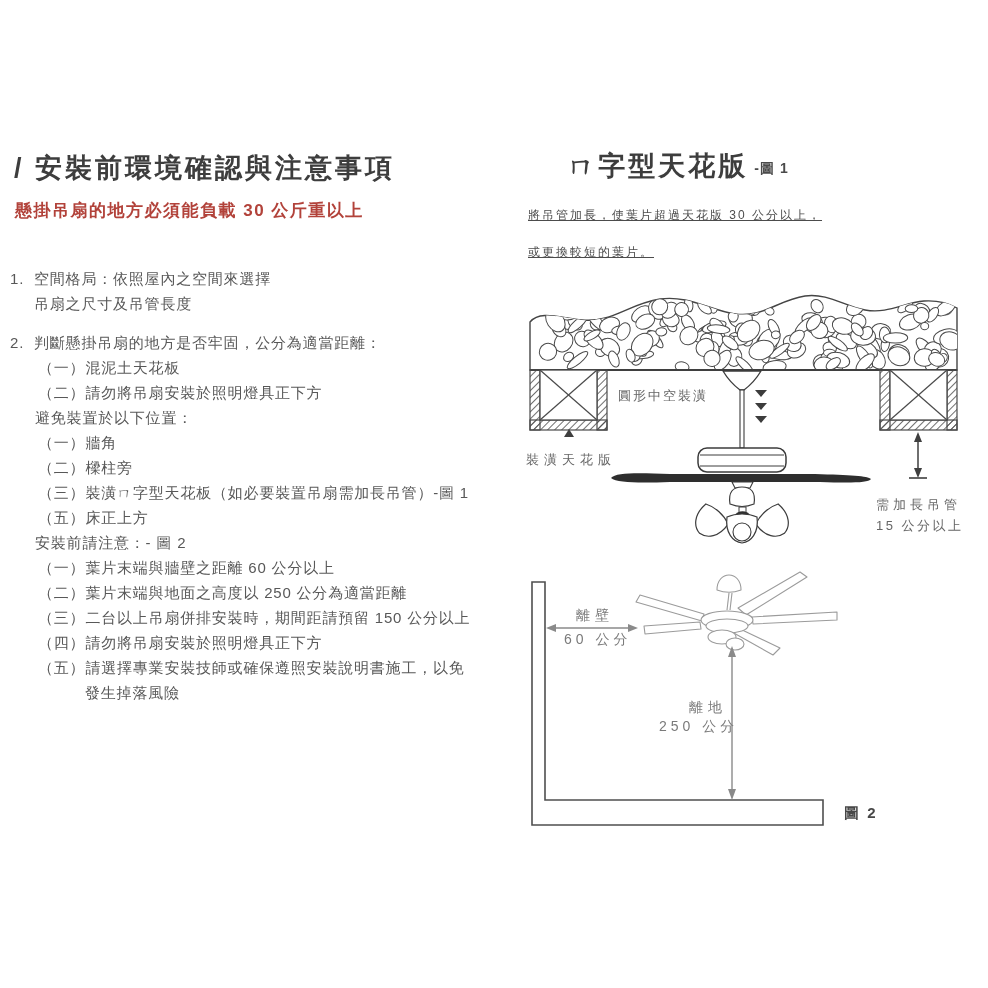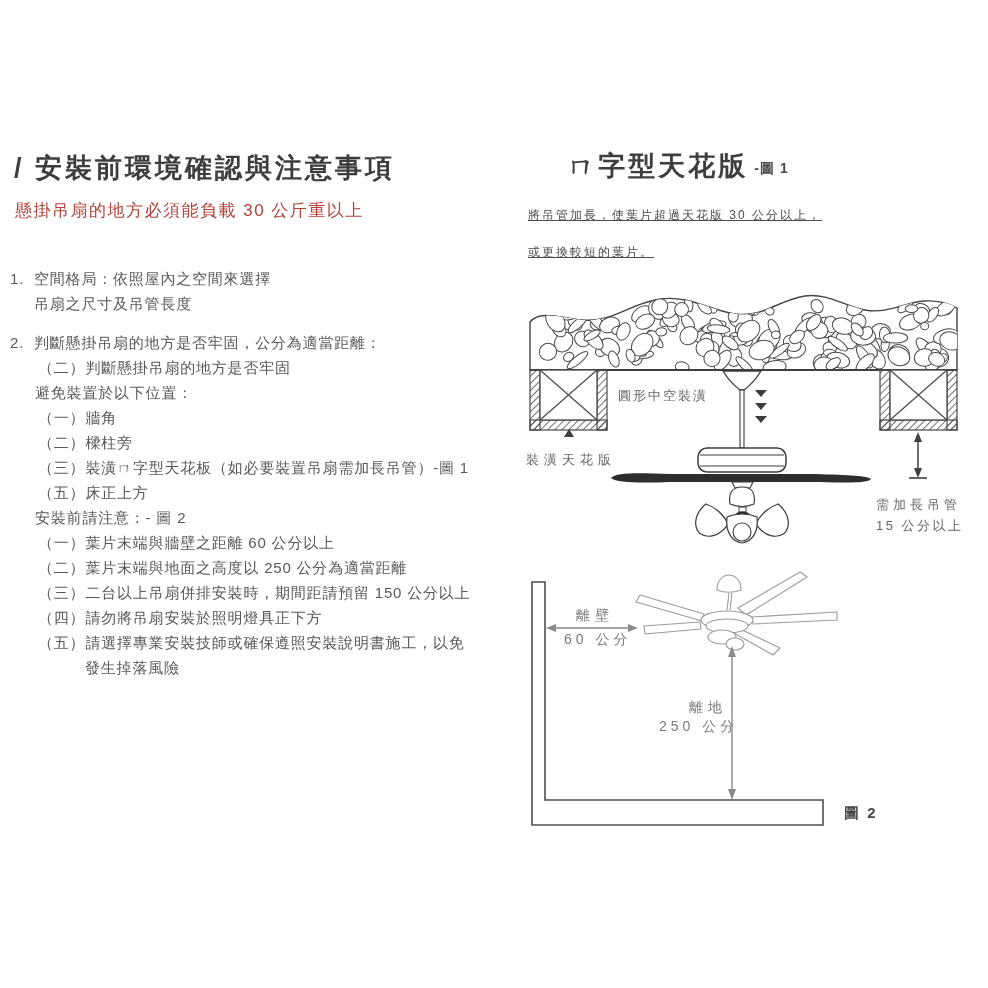--- a/index.html
+++ b/index.html
@@ -20,7 +20,7 @@
   }
   .doc-warning {
     position:absolute; left:15px; top:199px;
-    font-size:17px; font-weight:400; letter-spacing:1.5px;
+    font-size:17px; font-weight:700; letter-spacing:1.5px;
     color:#b2423a; white-space:nowrap;
   }
   .notes {

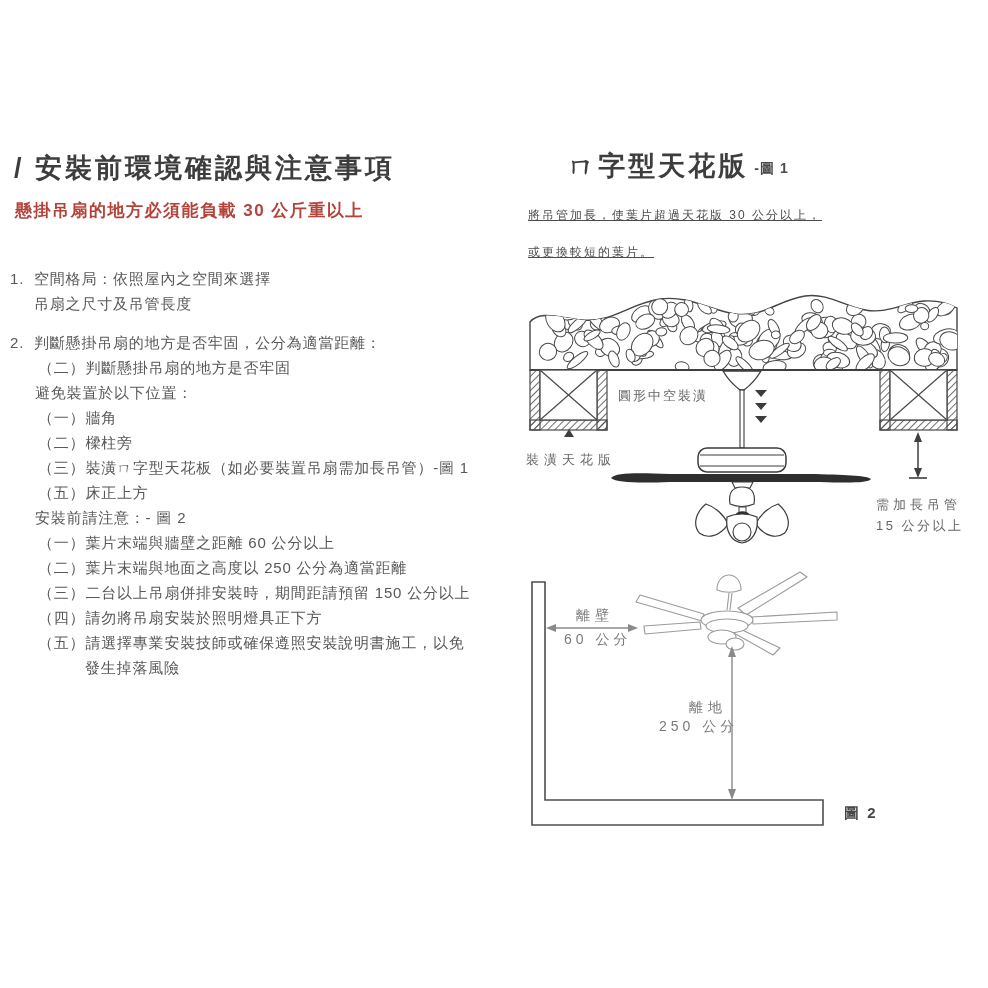--- a/index.html
+++ b/index.html
@@ -76,6 +76,7 @@
       <span class="num">2.</span>
       <span>判斷懸掛吊扇的地方是否牢固，公分為適當距離：</span>
     </div>
+    <div class="sub">（一）混泥土天花板</div>
     <div class="sub">（二）判斷懸掛吊扇的地方是否牢固</div>
     <div class="note">避免裝置於以下位置：</div>
     <div class="sub">（一）牆角</div>

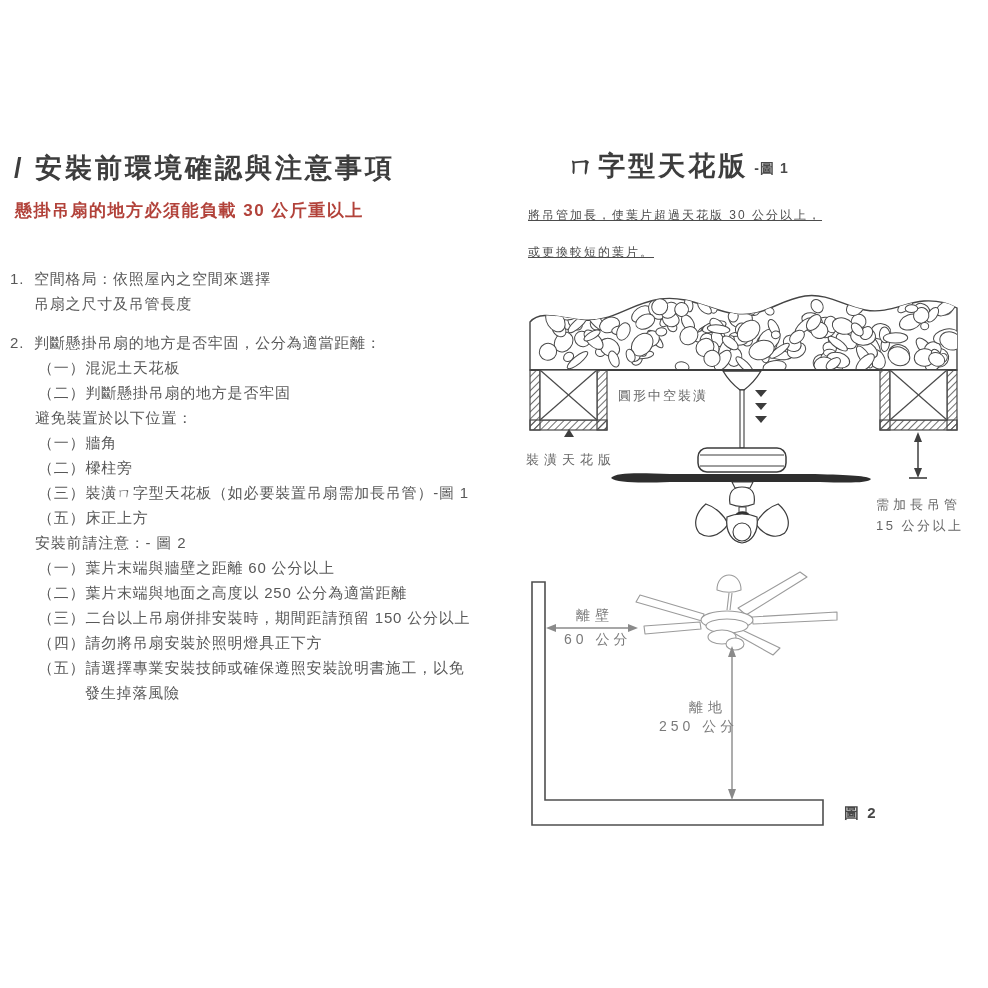--- a/index.html
+++ b/index.html
@@ -77,7 +77,7 @@
       <span>判斷懸掛吊扇的地方是否牢固，公分為適當距離：</span>
     </div>
     <div class="sub">（一）混泥土天花板</div>
-    <div class="sub">（二）判斷懸掛吊扇的地方是否牢固</div>
+    <div class="sub">（二）請勿將吊扇安裝於照明燈具正下方</div>
     <div class="note">避免裝置於以下位置：</div>
     <div class="sub">（一）牆角</div>
     <div class="sub">（二）樑柱旁</div>

